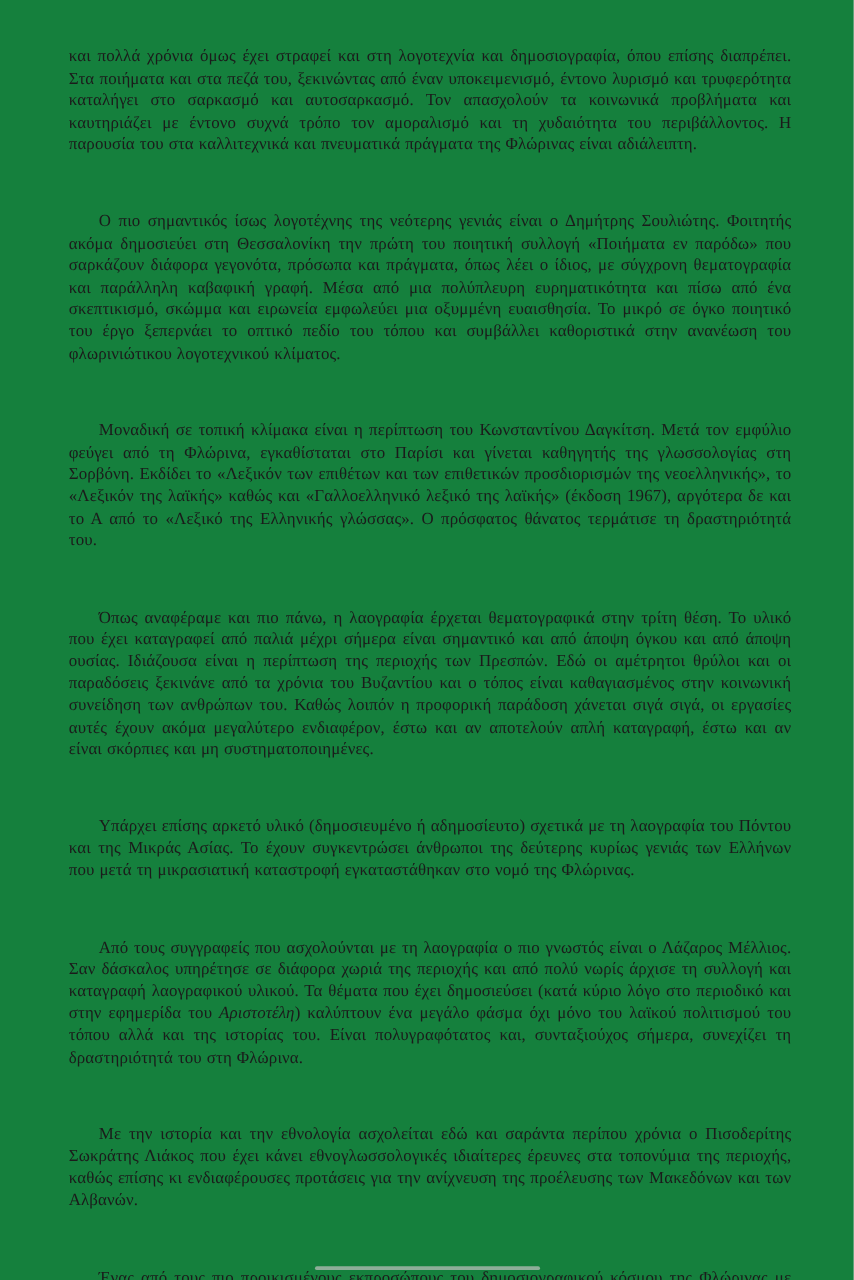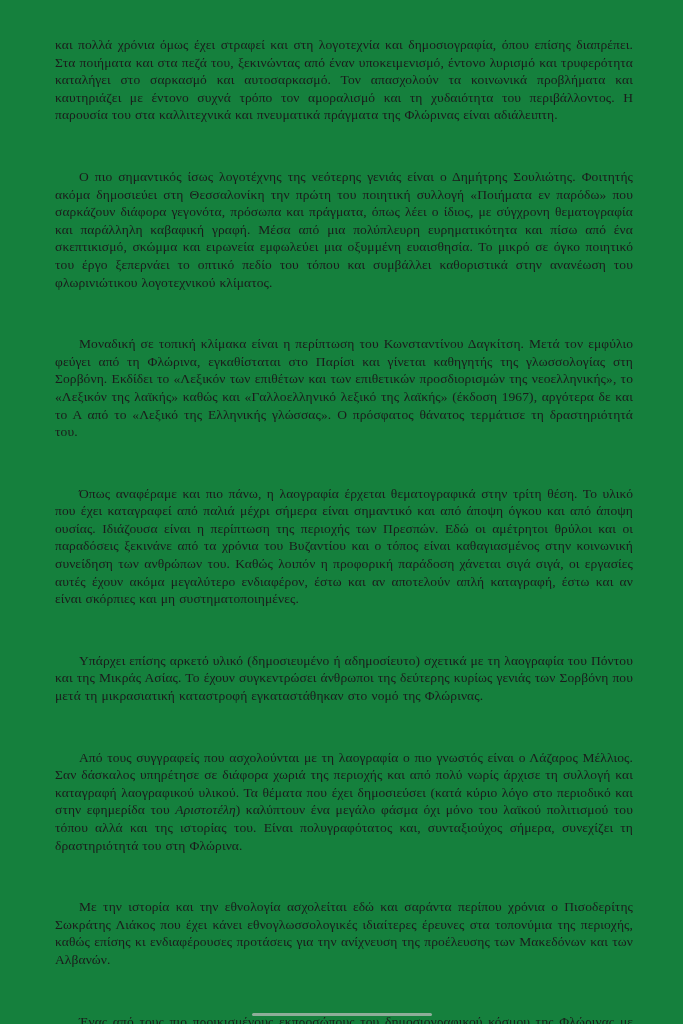--- a/index.html
+++ b/index.html
@@ -64,7 +64,7 @@
       <p class="indent spaced"><span>Ο πιο σημαντικός ίσως λογοτέχνης της νεότερης γενιάς είναι ο Δημήτρης Σουλιώτης. Φοιτητής ακόμα δημοσιεύει στη Θεσσαλονίκη την πρώτη του ποιητική συλλογή «Ποιήματα εν παρόδω» που σαρκάζουν διάφορα γεγονότα, πρόσωπα και πράγματα, όπως λέει ο ίδιος, με σύγχρονη θεματογραφία και παράλληλη καβαφική γραφή. Μέσα από μια πολύπλευρη ευρηματικότητα και πίσω από ένα σκεπτικισμό, σκώμμα και ειρωνεία εμφωλεύει μια οξυμμένη ευαισθησία. Το μικρό σε όγκο ποιητικό του έργο ξεπερνάει το οπτικό πεδίο του τόπου και συμβάλλει καθοριστικά στην ανανέωση του φλωρινιώτικου λογοτεχνικού κλίματος.</span></p>
       <p class="indent spaced"><span>Μοναδική σε τοπική κλίμακα είναι η περίπτωση του Κωνσταντίνου Δαγκίτση. Μετά τον εμφύλιο φεύγει από τη Φλώρινα, εγκαθίσταται στο Παρίσι και γίνεται καθηγητής της γλωσσολογίας στη Σορβόνη. Εκδίδει το «Λεξικόν των επιθέτων και των επιθετικών προσδιορισμών της νεοελληνικής», το «Λεξικόν της λαϊκής» καθώς και «Γαλλοελληνικό λεξικό της λαϊκής» (έκδοση 1967), αργότερα δε και το Α από το «Λεξικό της Ελληνικής γλώσσας». Ο πρόσφατος θάνατος τερμάτισε τη δραστηριότητά του.</span></p>
       <p class="indent spaced"><span>Όπως αναφέραμε και πιο πάνω, η λαογραφία έρχεται θεματογραφικά στην τρίτη θέση. Το υλικό που έχει καταγραφεί από παλιά μέχρι σήμερα είναι σημαντικό και από άποψη όγκου και από άποψη ουσίας. Ιδιάζουσα είναι η περίπτωση της περιοχής των Πρεσπών. Εδώ οι αμέτρητοι θρύλοι και οι παραδόσεις ξεκινάνε από τα χρόνια του Βυζαντίου και ο τόπος είναι καθαγιασμένος στην κοινωνική συνείδηση των ανθρώπων του. Καθώς λοιπόν η προφορική παράδοση χάνεται σιγά σιγά, οι εργασίες αυτές έχουν ακόμα μεγαλύτερο ενδιαφέρον, έστω και αν αποτελούν απλή καταγραφή, έστω και αν είναι σκόρπιες και μη συστηματοποιημένες.</span></p>
-      <p class="indent"><span>Υπάρχει επίσης αρκετό υλικό (δημοσιευμένο ή αδημοσίευτο) σχετικά με τη λαογραφία του Πόντου και της Μικράς Ασίας. Το έχουν συγκεντρώσει άνθρωποι της δεύτερης κυρίως γενιάς των Σορβόνη που μετά τη μικρασιατική καταστροφή εγκαταστάθηκαν στο νομό της Φλώρινας.</span></p>
+      <p class="indent"><span>Υπάρχει επίσης αρκετό υλικό (δημοσιευμένο ή αδημοσίευτο) σχετικά με τη λαογραφία του Πόντου και της Μικράς Ασίας. Το έχουν συγκεντρώσει άνθρωποι της δεύτερης κυρίως γενιάς των Ελλήνων που μετά τη μικρασιατική καταστροφή εγκαταστάθηκαν στο νομό της Φλώρινας.</span></p>
       <p class="indent"><span>Από τους συγγραφείς που ασχολούνται με τη λαογραφία ο πιο γνωστός είναι ο Λάζαρος Μέλλιος. Σαν δάσκαλος υπηρέτησε σε διάφορα χωριά της περιοχής και από πολύ νωρίς άρχισε τη συλλογή και καταγραφή λαογραφικού υλικού. Τα θέματα που έχει δημοσιεύσει (κατά κύριο λόγο στο περιοδικό και στην εφημερίδα του </span><i>Αριστοτέλη</i><span>) καλύπτουν ένα μεγάλο φάσμα όχι μόνο του λαϊκού πολιτισμού του τόπου αλλά και της ιστορίας του. Είναι πολυγραφότατος και, συνταξιούχος σήμερα, συνεχίζει τη δραστηριότητά του στη Φλώρινα.</span></p>
       <p class="indent spaced"><span>Με την ιστορία και την εθνολογία ασχολείται εδώ και σαράντα περίπου χρόνια ο Πισοδερίτης Σωκράτης Λιάκος που έχει κάνει εθνογλωσσολογικές ιδιαίτερες έρευνες στα τοπονύμια της περιοχής, καθώς επίσης κι ενδιαφέρουσες προτάσεις για την ανίχνευση της προέλευσης των Μακεδόνων και των Αλβανών.</span></p>
       <p class="indent spaced"><span>Ένας από τους πιο προικισμένους εκπροσώπους του δημοσιογραφικού κόσμου της Φλώρινας με πανελλαδική εμβέλεια είναι ο Νικόλαος Μέρτζος. Ξεκίνησε από τη Φλώρινα, σύντομα</span></p>

